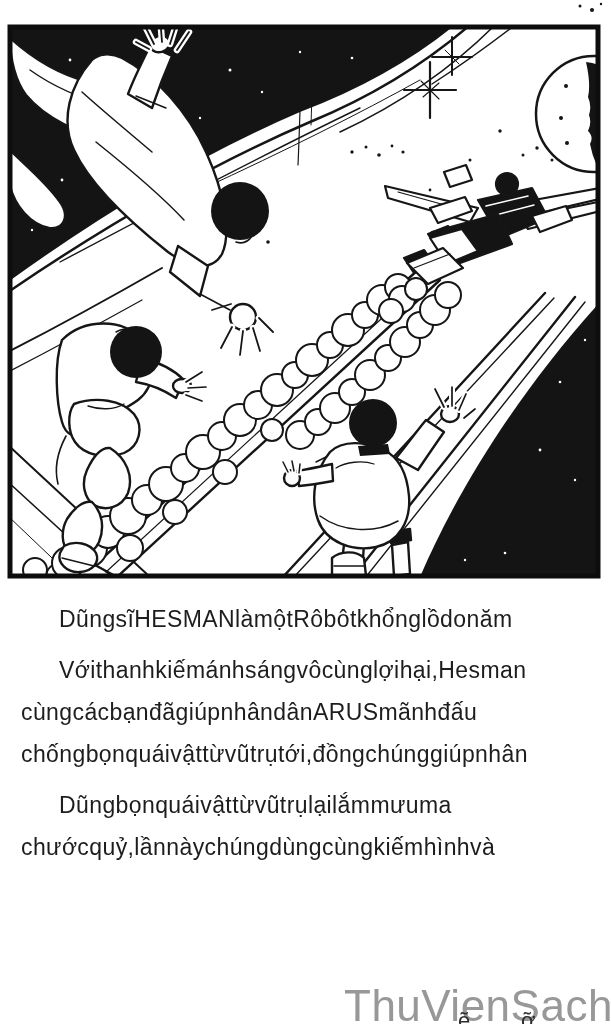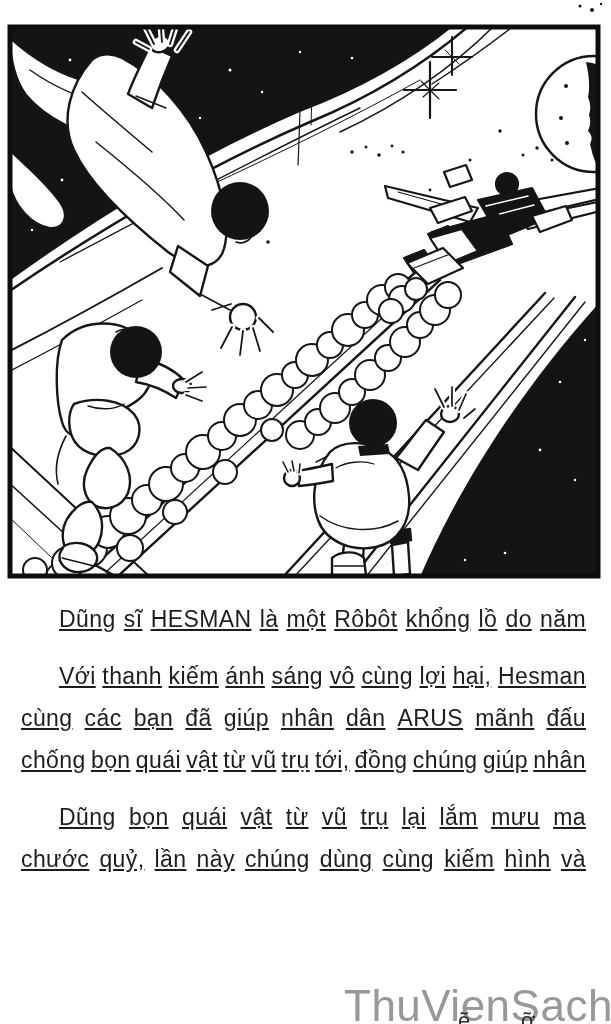--- a/index.html
+++ b/index.html
@@ -11,8 +11,8 @@
   .textblock{position:absolute;left:21px;right:25px;top:598px;color:#1d1d1d;
              font-size:23px;letter-spacing:.4px;}
   .para + .para{margin-top:15px;}
-  .jline{height:42px;display:flex;justify-content:space-between;align-items:center;
-         white-space:nowrap;overflow:visible;text-decoration:underline;}
+  .jline{height:42px;display:flex;align-items:center;
+         white-space:nowrap;overflow:visible;}
   .jline.indent{padding-left:38px;}
   .lline{height:42px;display:flex;align-items:center;word-spacing:9px;white-space:pre;}
   

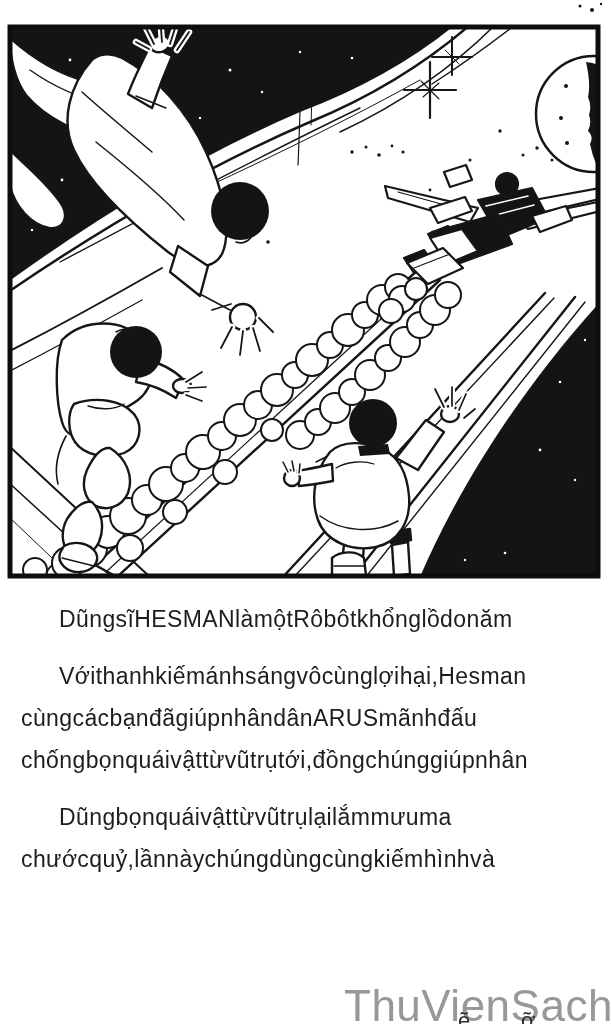--- a/index.html
+++ b/index.html
@@ -10,7 +10,7 @@
   
   .textblock{position:absolute;left:21px;right:25px;top:598px;color:#1d1d1d;
              font-size:23px;letter-spacing:.4px;}
-  .para + .para{margin-top:15px;}
+  .para + .para{margin-top:9px;}
   .jline{height:42px;display:flex;align-items:center;
          white-space:nowrap;overflow:visible;}
   .jline.indent{padding-left:38px;}

